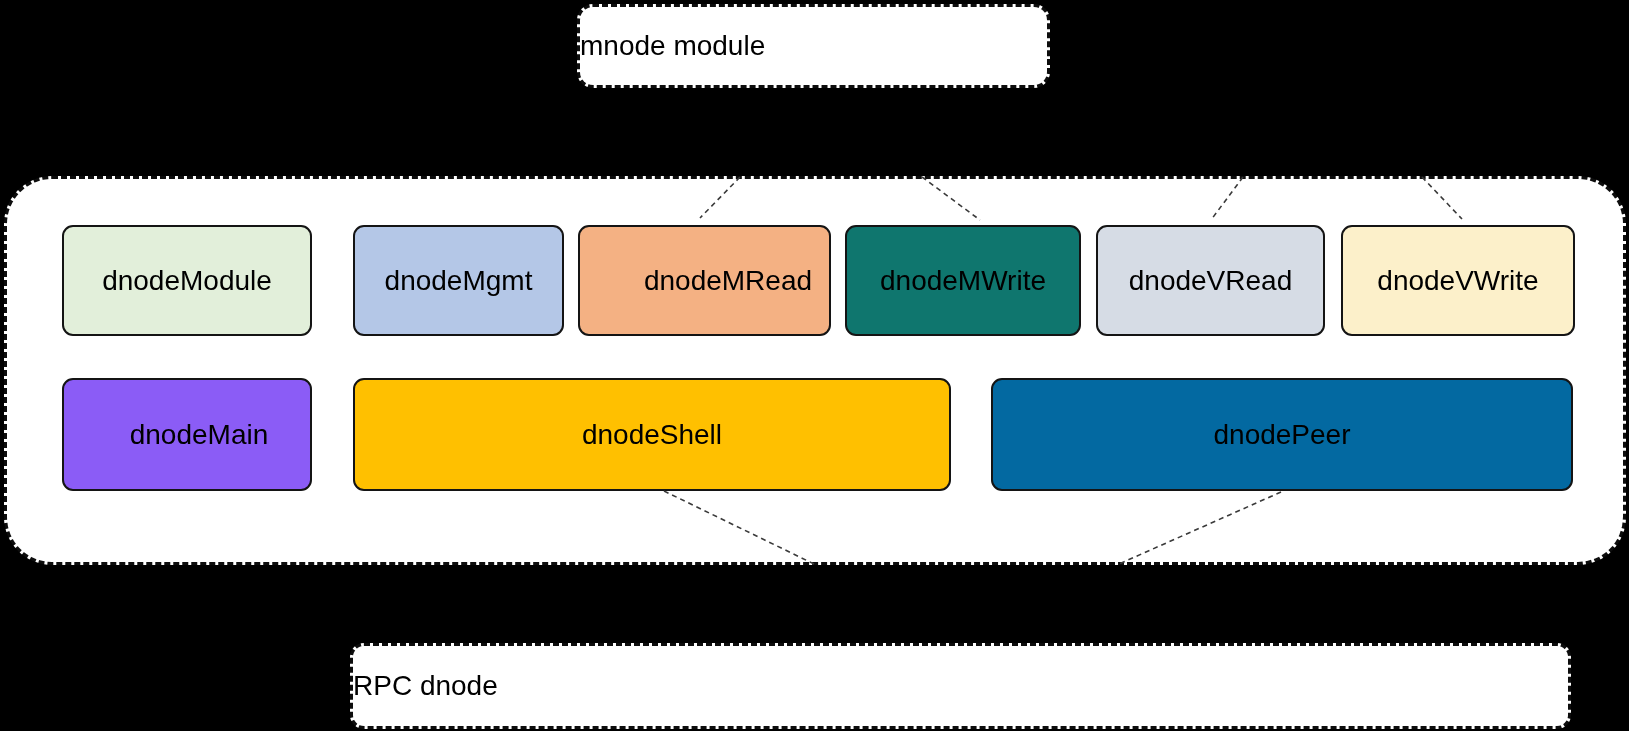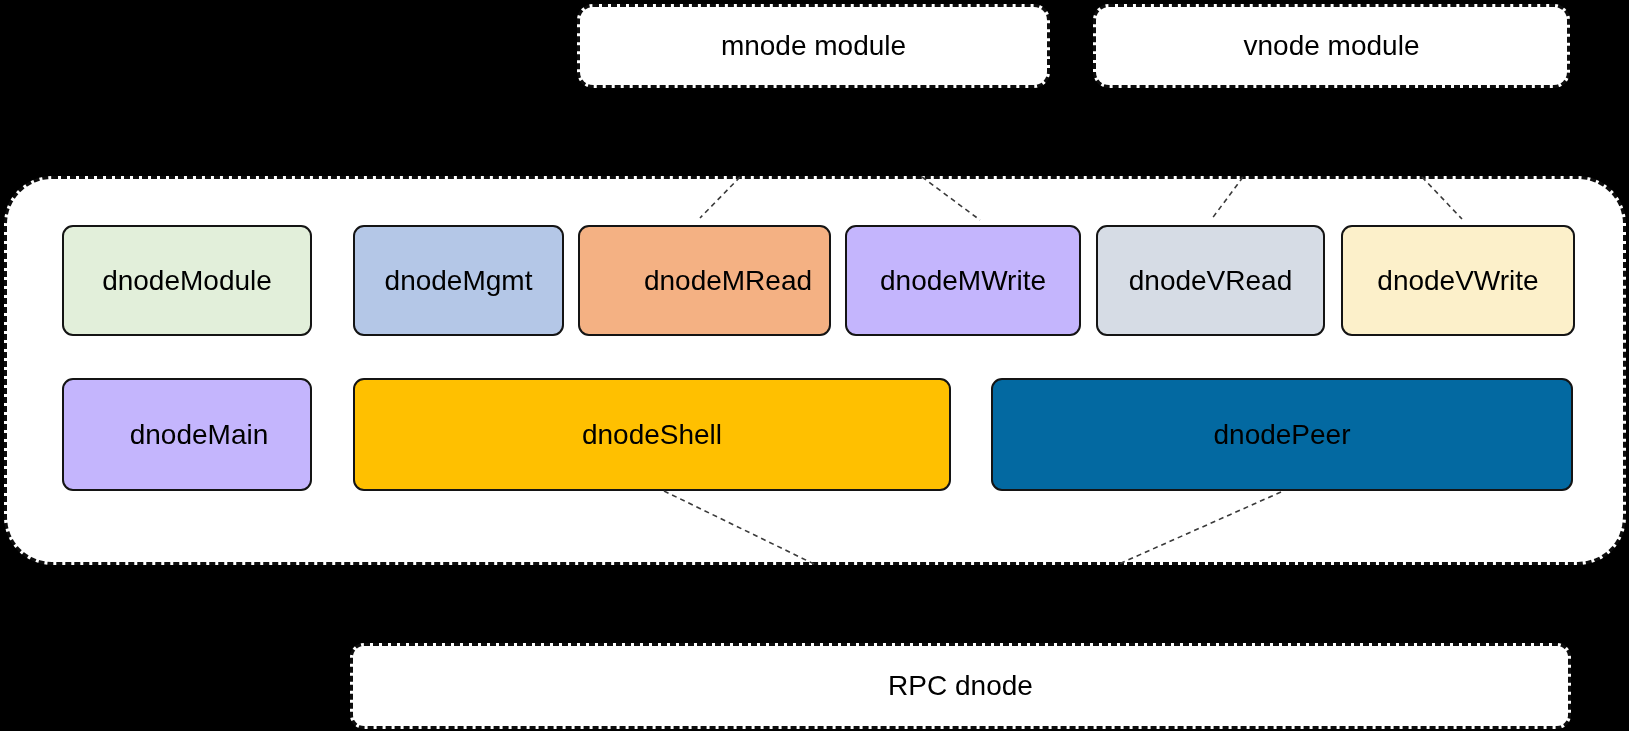--- a/index.html
+++ b/index.html
@@ -23,7 +23,6 @@
     border-radius: 16px;
     display: flex;
     align-items: center;
-    justify-content: center;
     font-size: 28px;
     color: #000000;
     box-sizing: border-box;

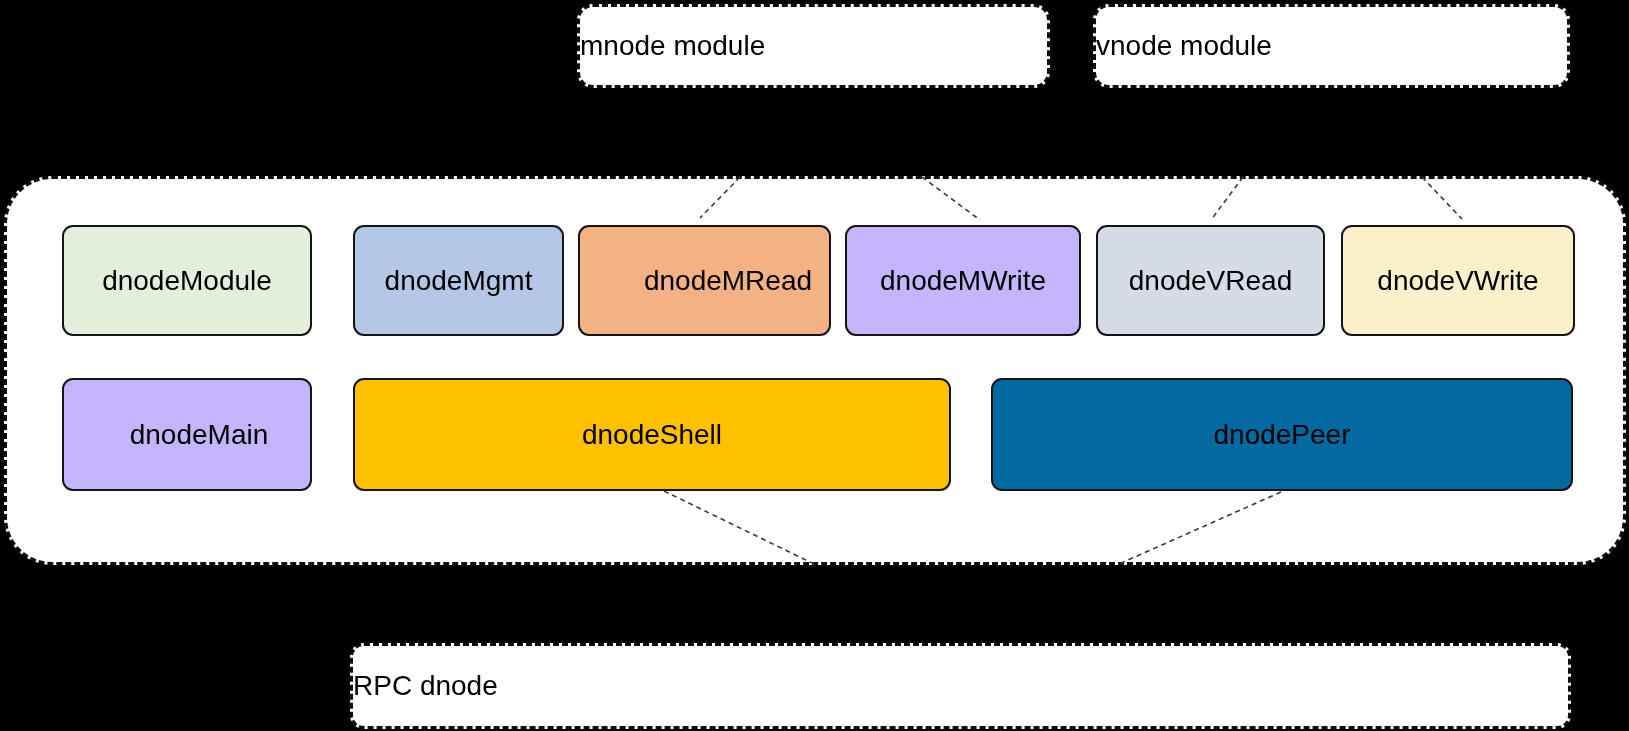--- a/index.html
+++ b/index.html
@@ -93,9 +93,6 @@
   <div class="dashed-module" id="mnode-module">
     <span>mnode module</span>
   </div>
-  <div class="dashed-module" id="vnode-module">
-    <span>vnode module</span>
-  </div>
 
   <div id="dnode-container">
     <div class="component-box row1" id="box-dnodeModule" style="background: rgb(226, 239, 218);">

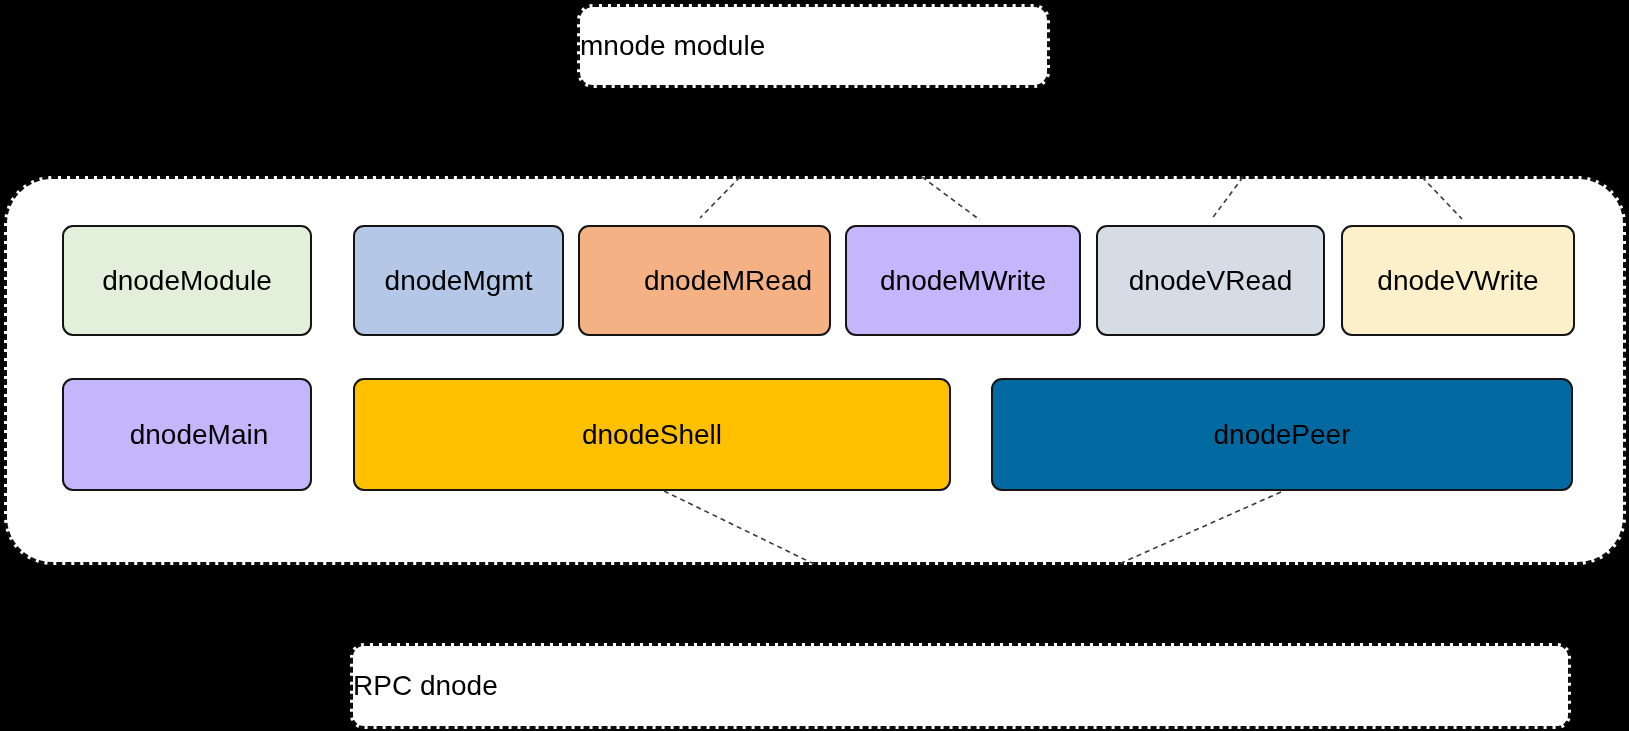--- a/index.html
+++ b/index.html
@@ -104,7 +104,7 @@
     <div class="component-box row1" id="box-dnodeMRead" style="background: rgb(244, 177, 131); padding-left: 47px;">
       <span>dnodeMRead</span>
     </div>
-    <div class="component-box row1" id="box-dnodeMWrite" style="background: #c4b5fd; justify-content: center;">
+    <div class="component-box row1" id="box-dnodeMWrite" style="background: #0f766e; justify-content: center;">
       <span>dnodeMWrite</span>
     </div>
     <div class="component-box row1" id="box-dnodeVWrite" style="background: rgb(252, 240, 202);">

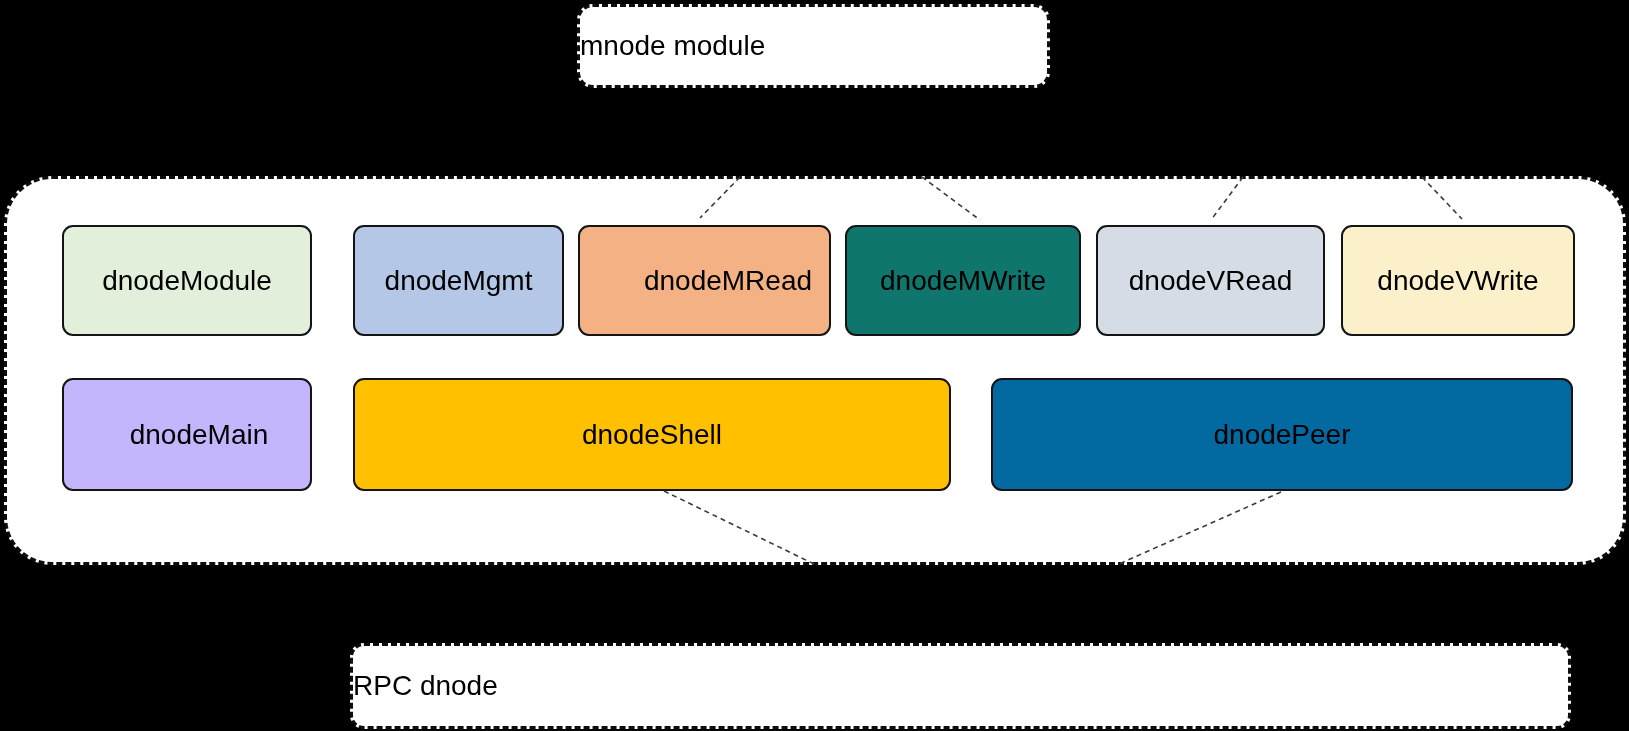--- a/index.html
+++ b/index.html
@@ -114,7 +114,7 @@
       <span>dnodeVRead</span>
     </div>
 
-    <div class="component-box row2" id="box-dnodeMain" style="background: #c4b5fd; padding-left: 24px;">
+    <div class="component-box row2" id="box-dnodeMain" style="background: #8b5cf6; padding-left: 24px;">
       <span>dnodeMain</span>
     </div>
     <div class="component-box row2" id="box-dnodeShell" style="background: rgb(255, 192, 0);">

